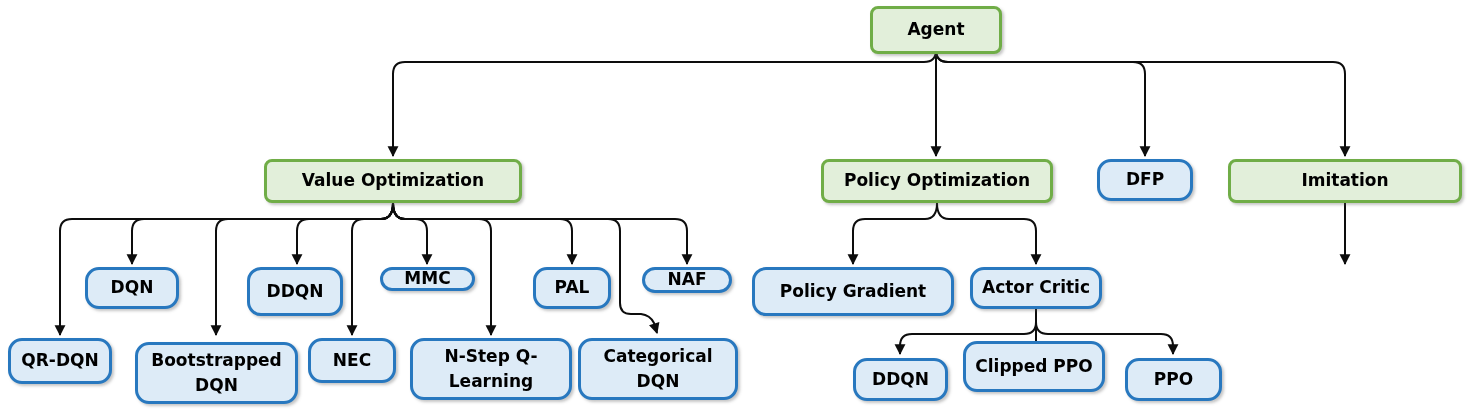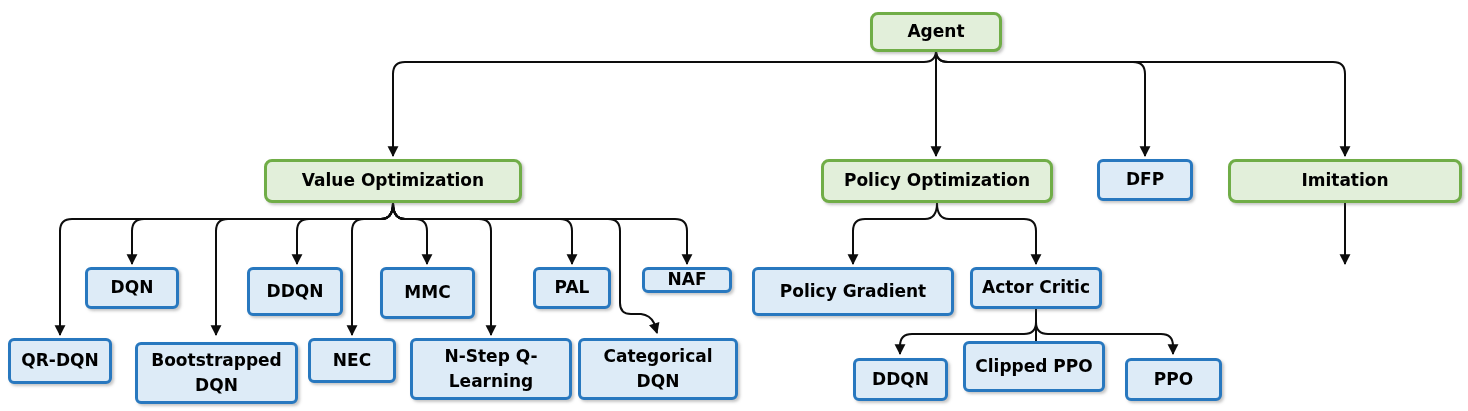--- a/index.html
+++ b/index.html
@@ -70,7 +70,7 @@
     <path class="edge" marker-end="url(#ah)" d="M1036 309 L1036 322 Q1036 334 1048 334 L1161 334 Q1173 334 1173 346 L1173 354"></path>
   </svg>
 
-  <div class="node green" style="left:870px;top:12px;width:132px;height:40px">
+  <div class="node green" style="left:870px;top:6px;width:132px;height:48px">
     <span class="lbl">Agent</span>
   </div>
 

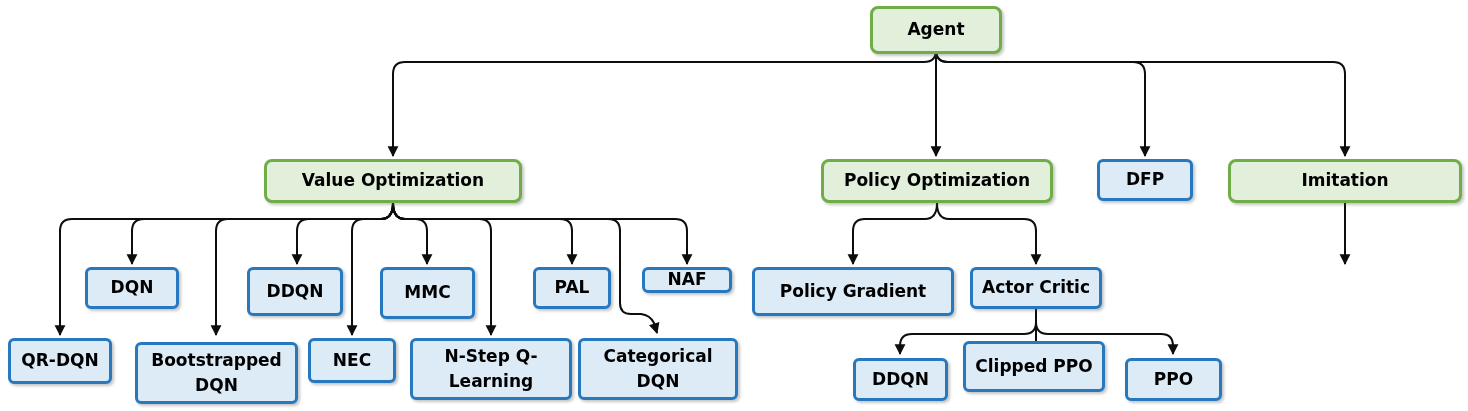--- a/index.html
+++ b/index.html
@@ -28,7 +28,7 @@
   }
   .blue{
     background:var(--blue-fill); border:3px solid var(--blue-border);
-    border-radius:6px; box-shadow:2px 2px 3px rgba(90,90,90,.35);
+    border-radius:14px; box-shadow:2px 2px 3px rgba(90,90,90,.35);
   }
   .wrap .lbl{max-width:134px;}
 </style>

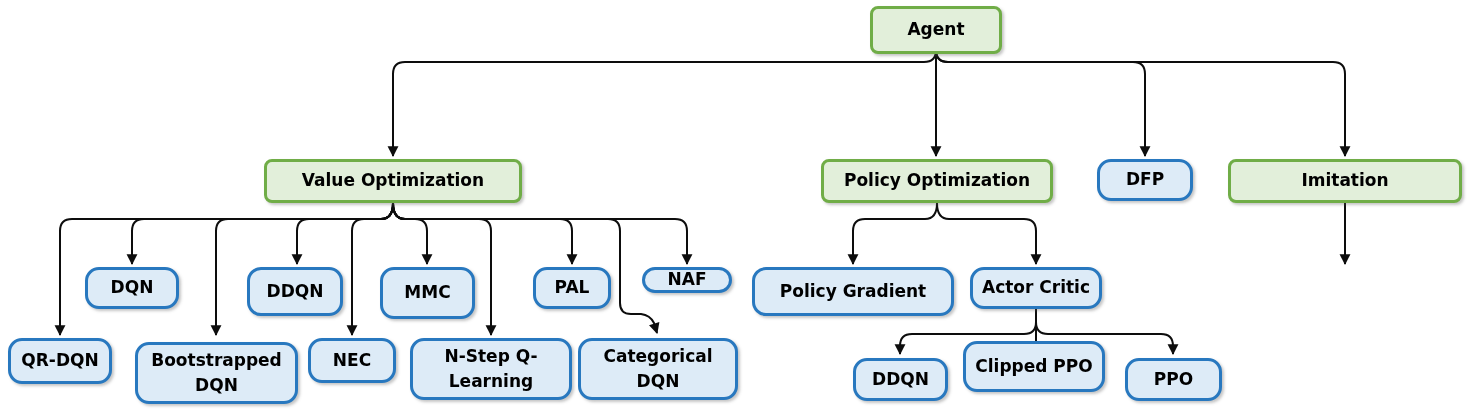--- a/index.html
+++ b/index.html
@@ -98,7 +98,7 @@
     <span class="lbl">DDQN</span>
   </div>
 
-  <div class="node blue" style="left:380px;top:267px;width:95px;height:52px">
+  <div class="node blue" style="left:380px;top:267px;width:95px;height:24px">
     <span class="lbl">MMC</span>
   </div>
 

